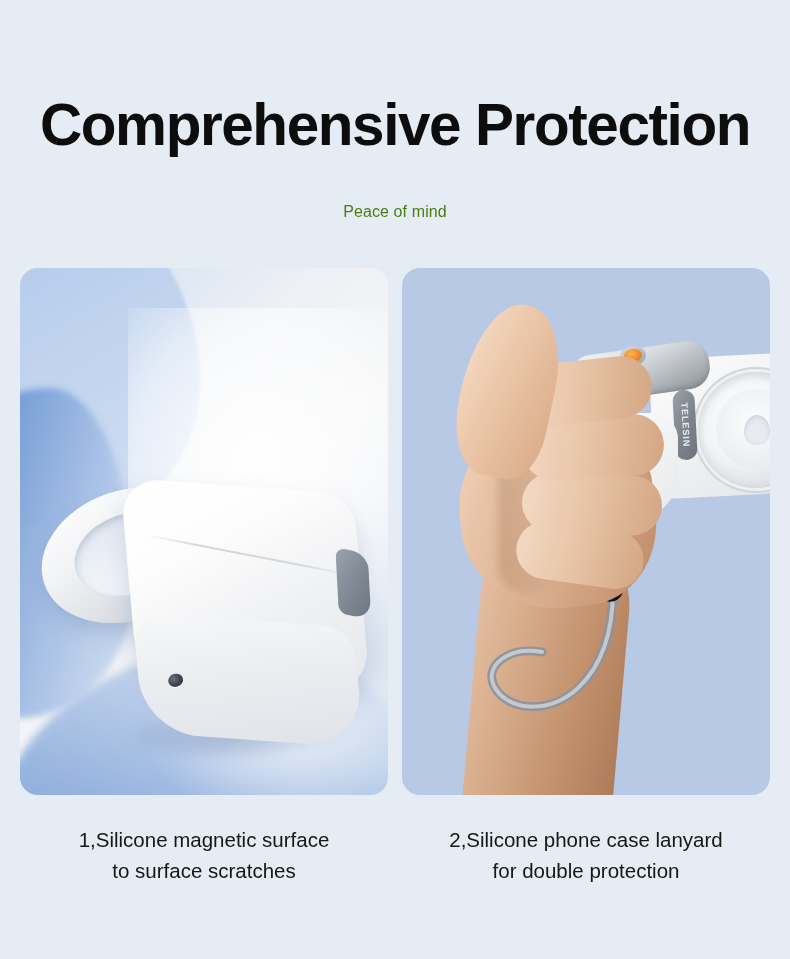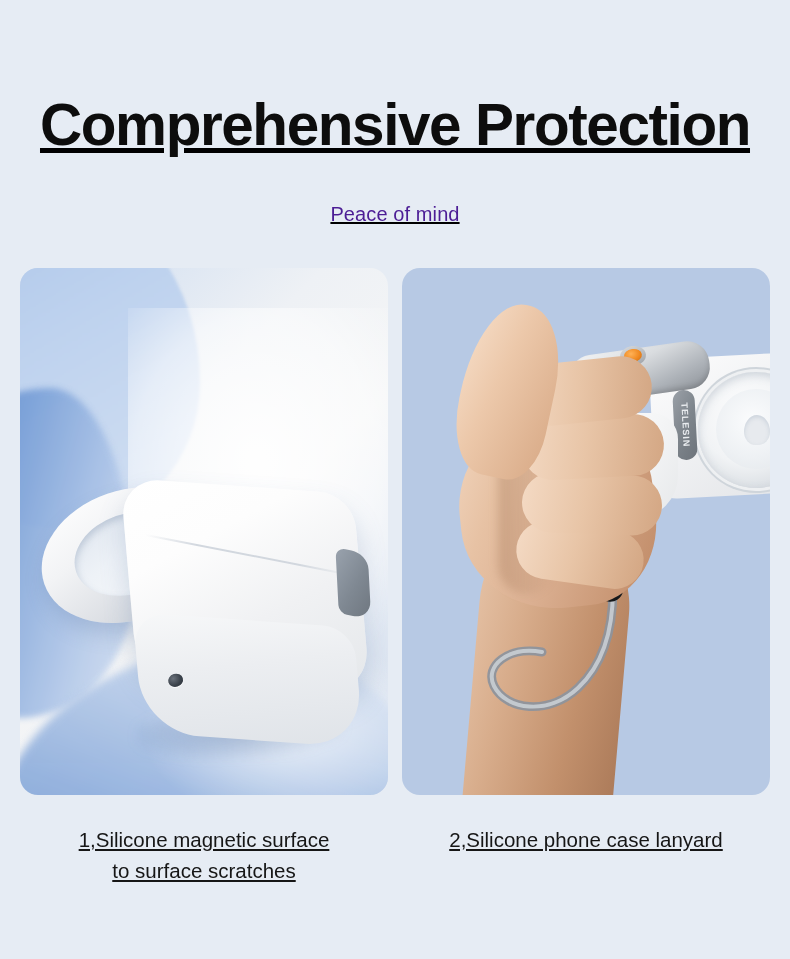--- a/index.html
+++ b/index.html
@@ -14,7 +14,7 @@
   }
 
   
-  .header { width: 790px; text-align: center; text-decoration: underline; }
+  .header { width: 790px; text-align: center; }
 
   .page-title {
     font-size: 59px;

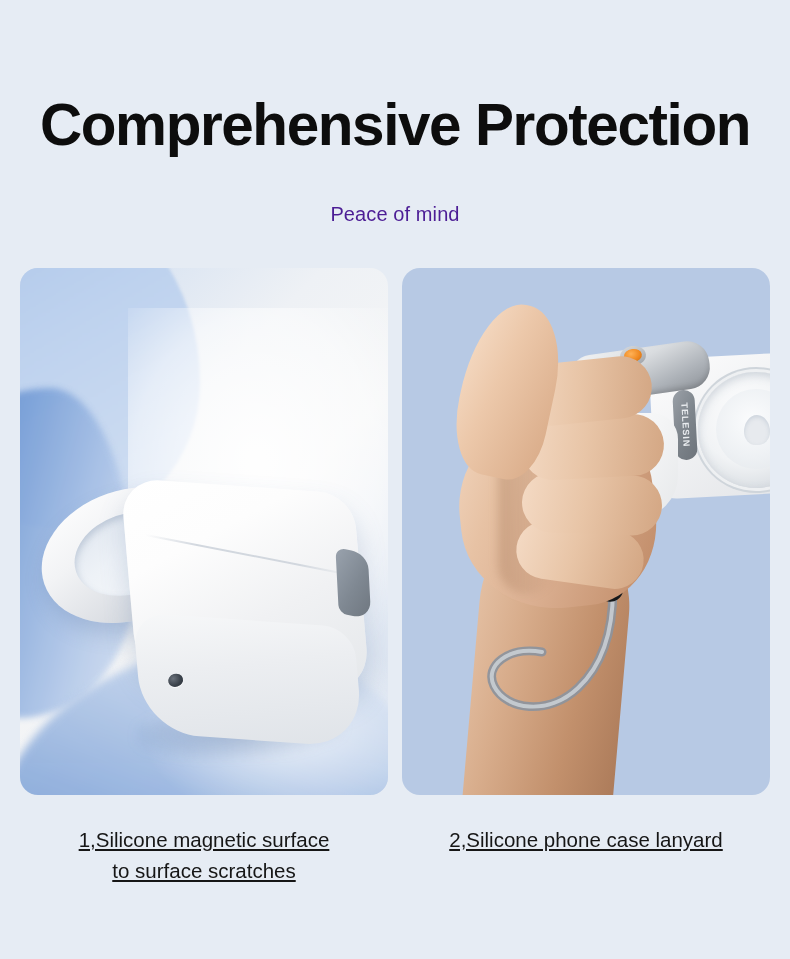--- a/index.html
+++ b/index.html
@@ -28,9 +28,9 @@
   }
 
   .page-subtitle {
-    font-size: 20px;
+    font-size: 16px;
     font-weight: 400;
-    color: #4c1d95;
+    color: #4d7c0f;
     padding-top: 48px;
     letter-spacing: 0.1px;
   }

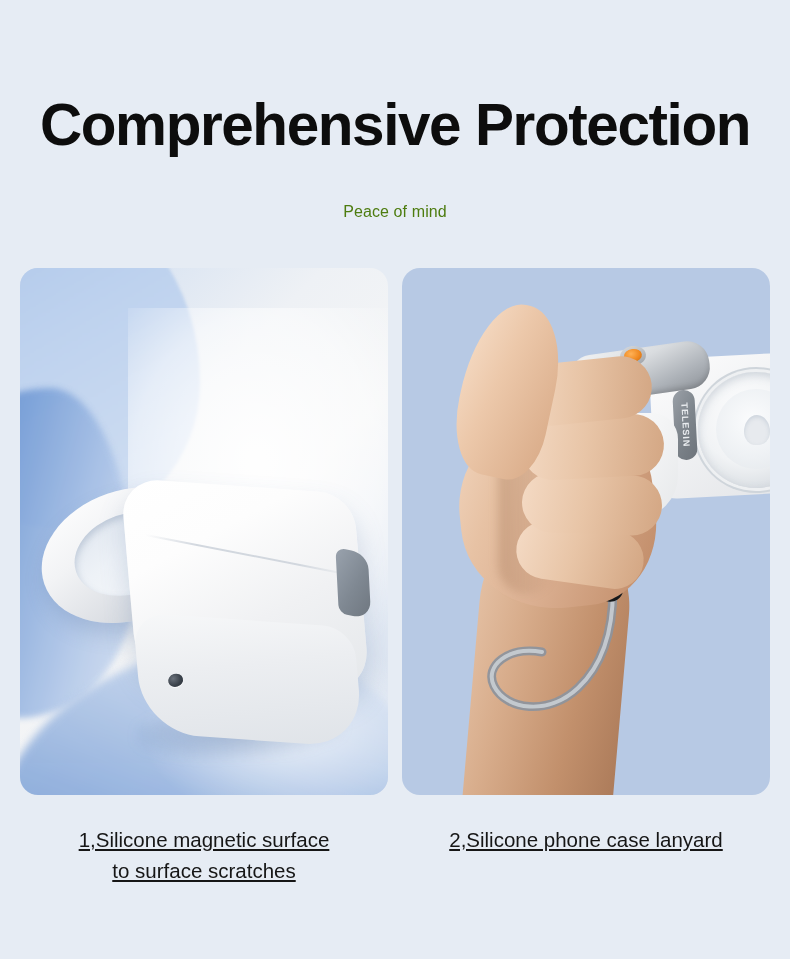--- a/index.html
+++ b/index.html
@@ -349,7 +349,7 @@
     color: #161616;
     line-height: 1.52;
   }
-  .caption-line { display: block; text-decoration: underline; }
+  .caption-line { display: block; }
 </style>
 </head>
 <body style="background: rgb(230, 236, 244);">

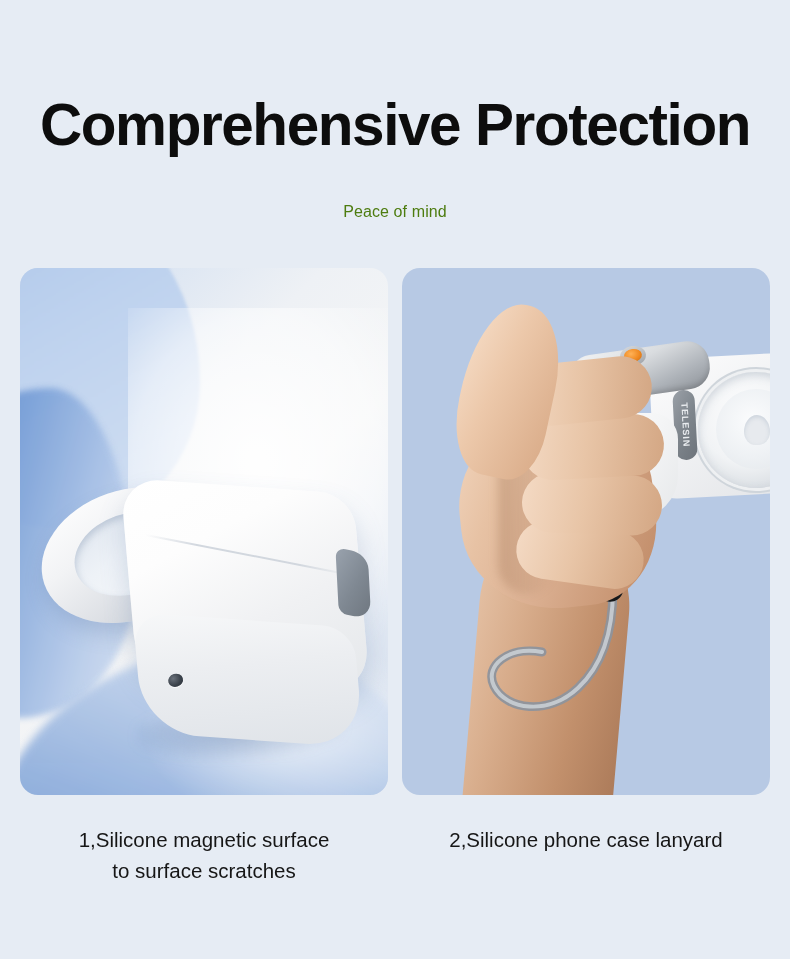--- a/index.html
+++ b/index.html
@@ -423,6 +423,7 @@
   </div>
   <div class="caption">
     <span class="caption-line">2,Silicone phone case lanyard</span>
+    <span class="caption-line">for double protection</span>
   </div>
 </div>
 

